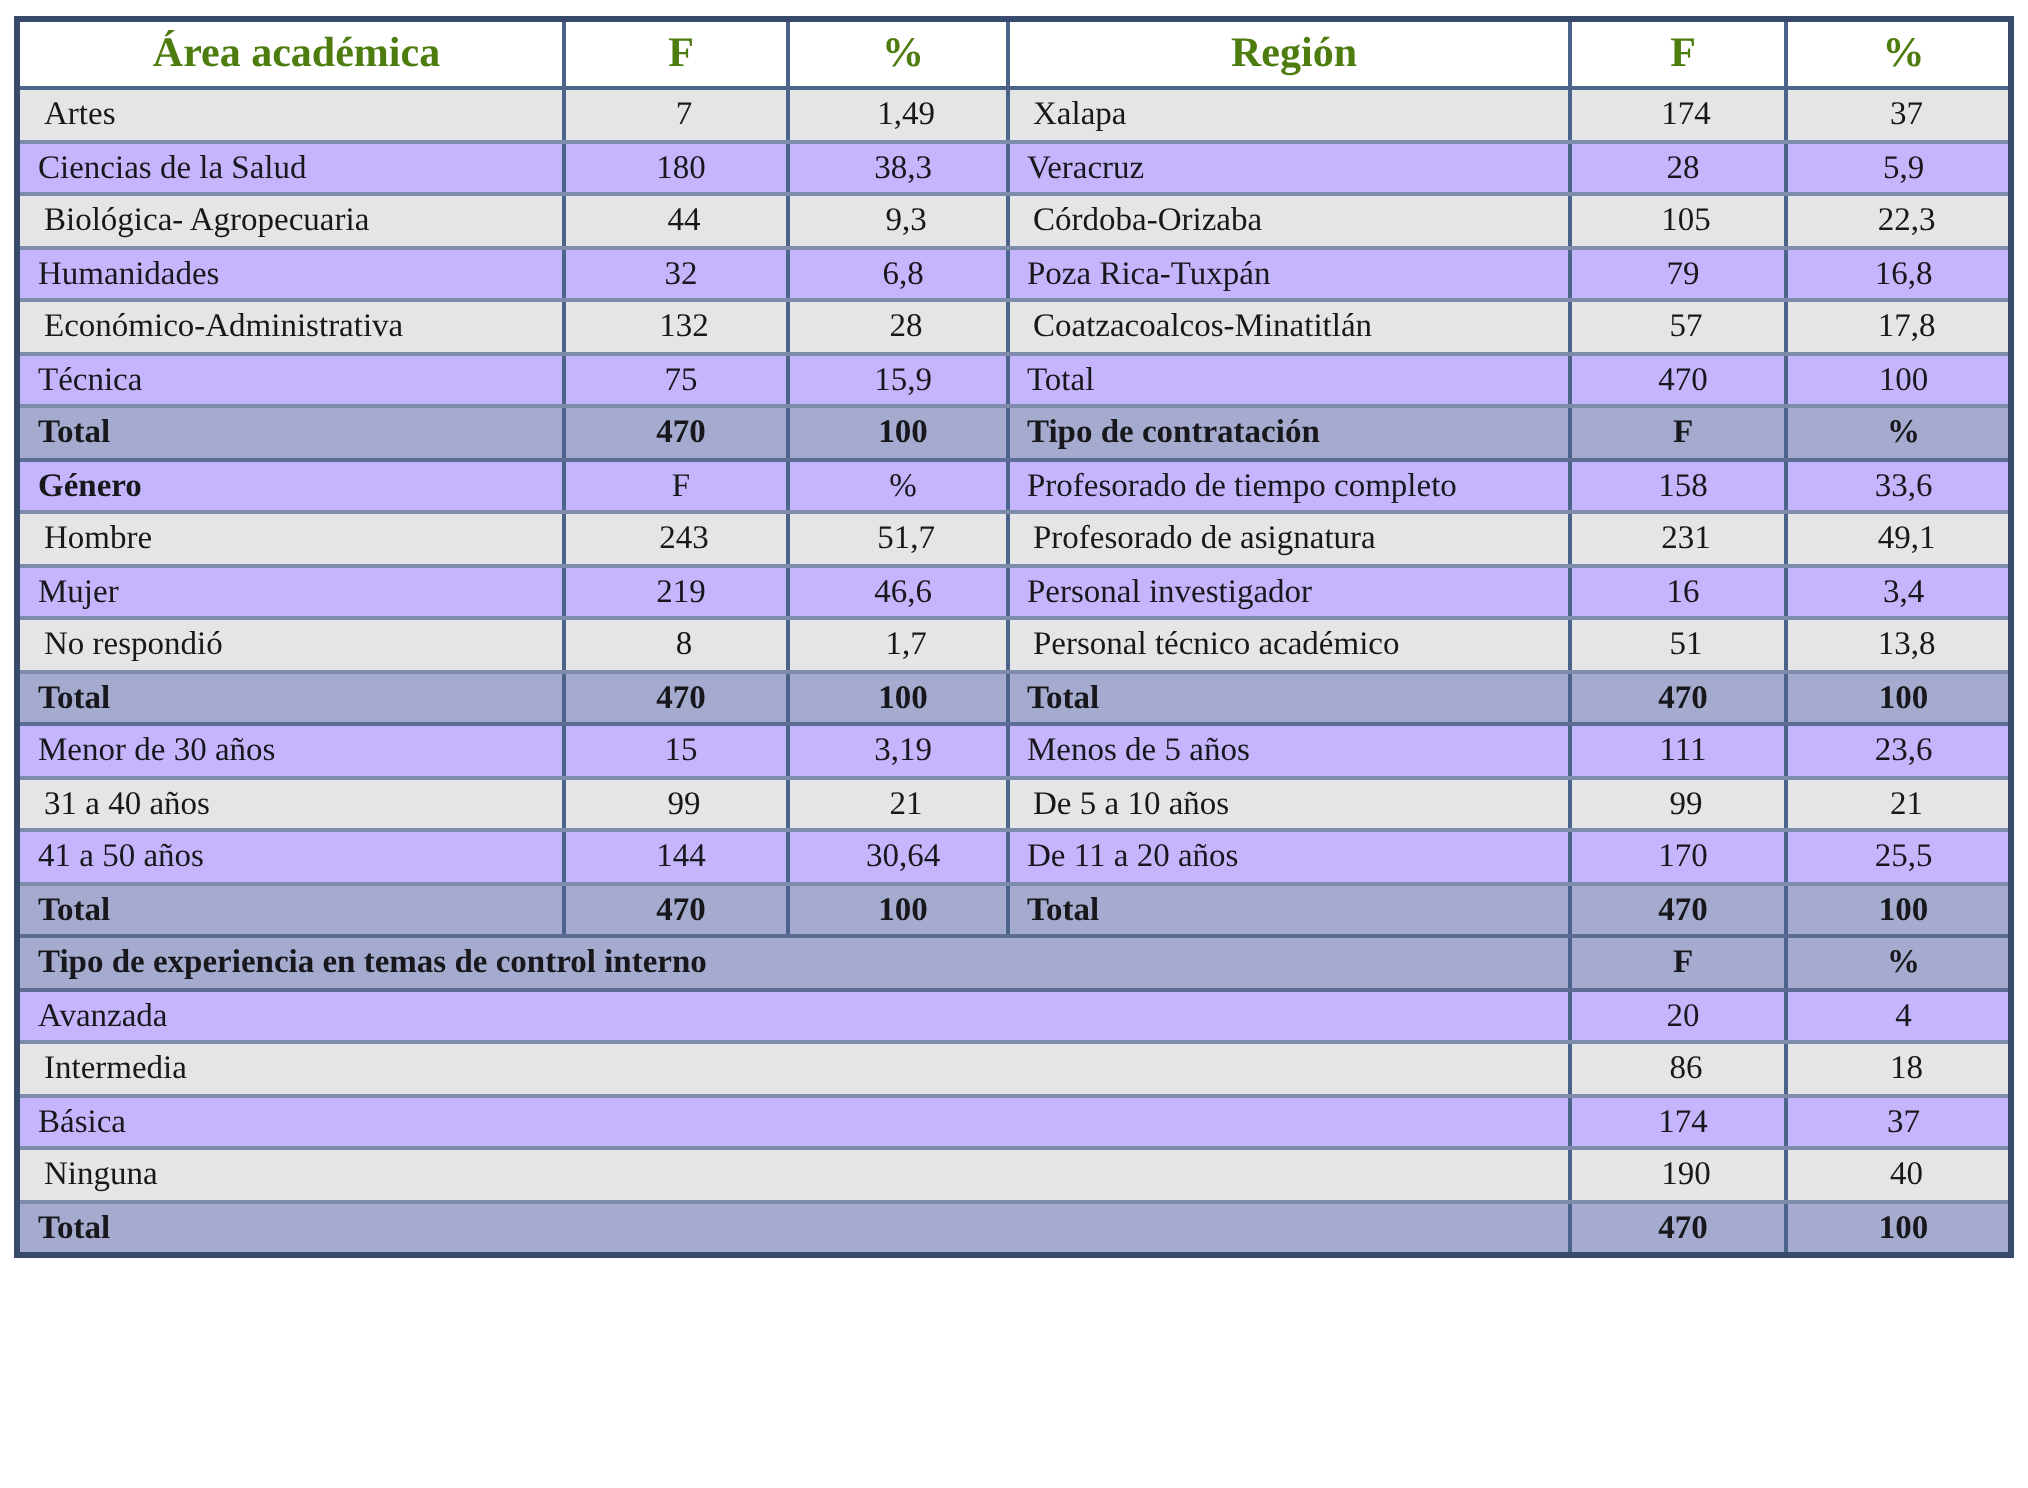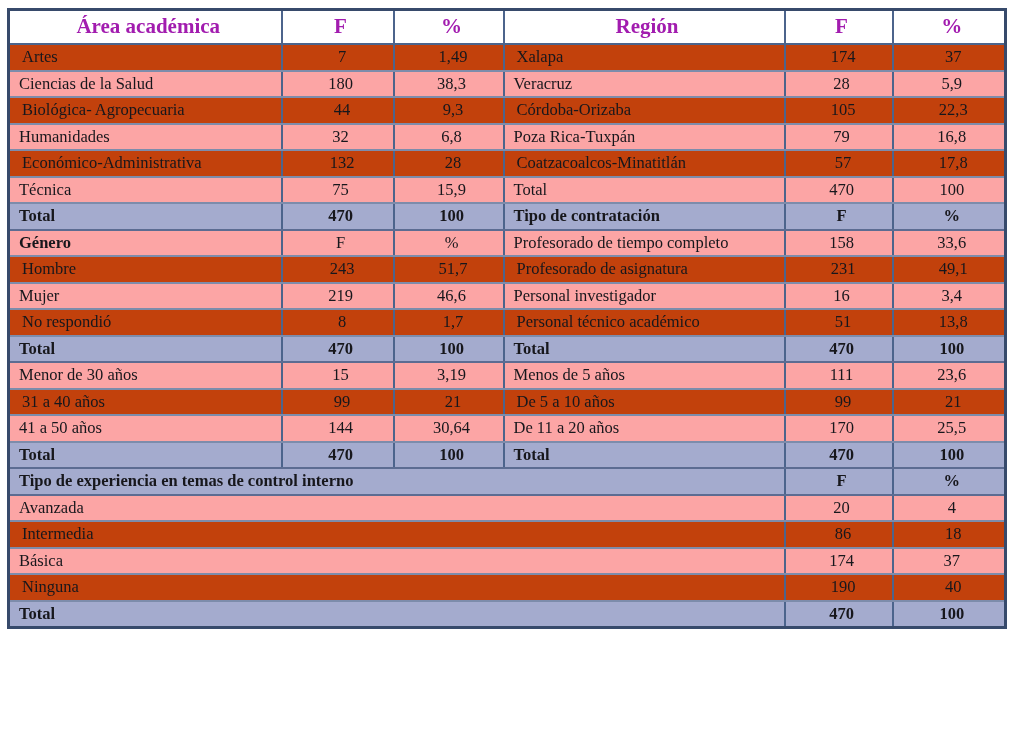--- a/index.html
+++ b/index.html
@@ -38,7 +38,7 @@
   
   tr.row-head td {
     background: #ffffff;
-    color: #a21caf;
+    color: #4d7c0f;
     font-weight: bold;
     font-size: 21px;
     height: 32px;

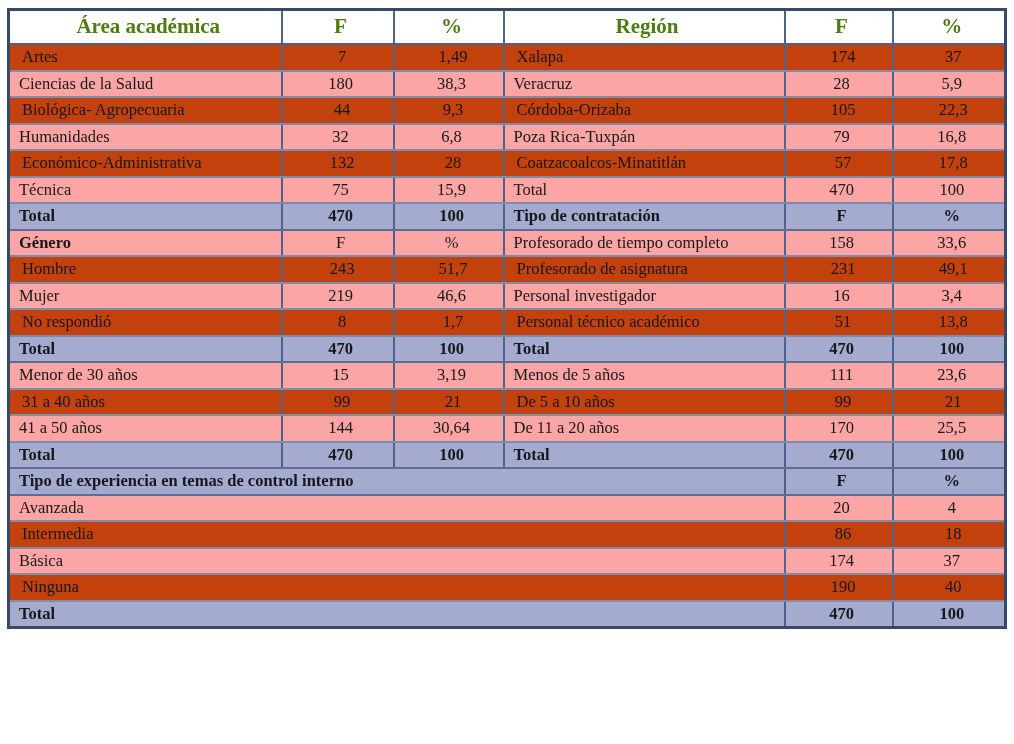--- a/index.html
+++ b/index.html
@@ -44,7 +44,7 @@
     height: 32px;
     border-bottom: 2px solid #4c648c;
   }
-  tr.row-white td { background: #c2410c; padding-left: 12px; }
+  tr.row-white td { background: #e5e5e5; padding-left: 12px; }
   tr.row-alt   td { background: #fca5a5; }
   tr.row-dark  td {
     background: #a4abce;

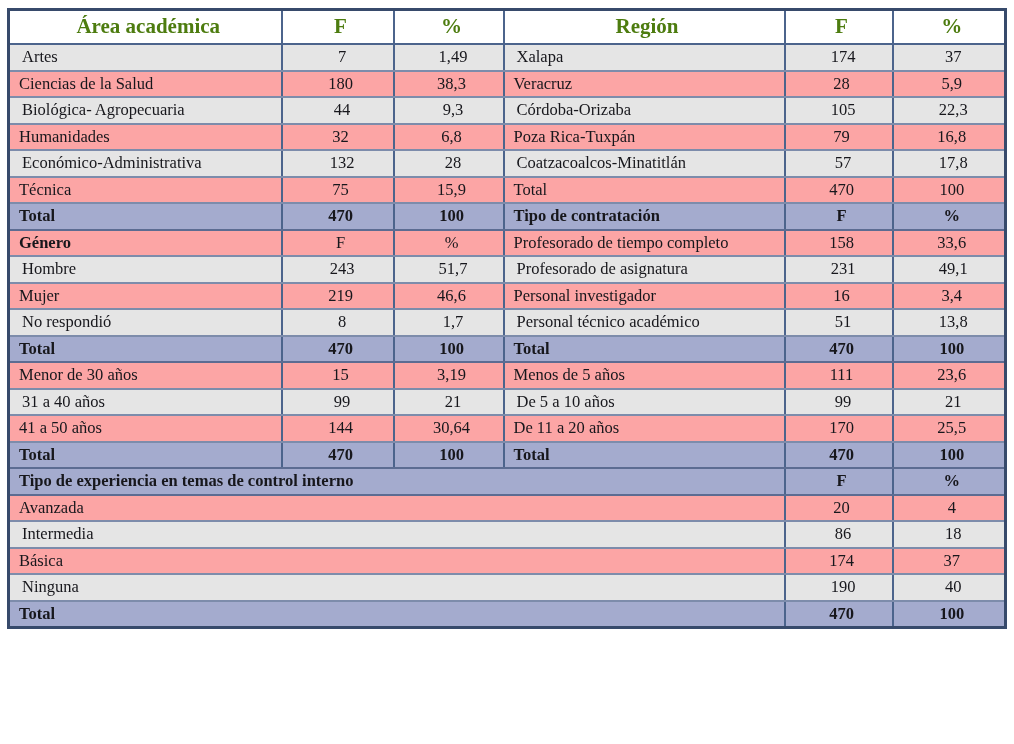--- a/index.html
+++ b/index.html
@@ -45,7 +45,7 @@
     border-bottom: 2px solid #4c648c;
   }
   tr.row-white td { background: #e5e5e5; padding-left: 12px; }
-  tr.row-alt   td { background: #fca5a5; }
+  tr.row-alt   td { background: #c4b5fd; }
   tr.row-dark  td {
     background: #a4abce;
     border-top: 2px solid #5c6c92;

